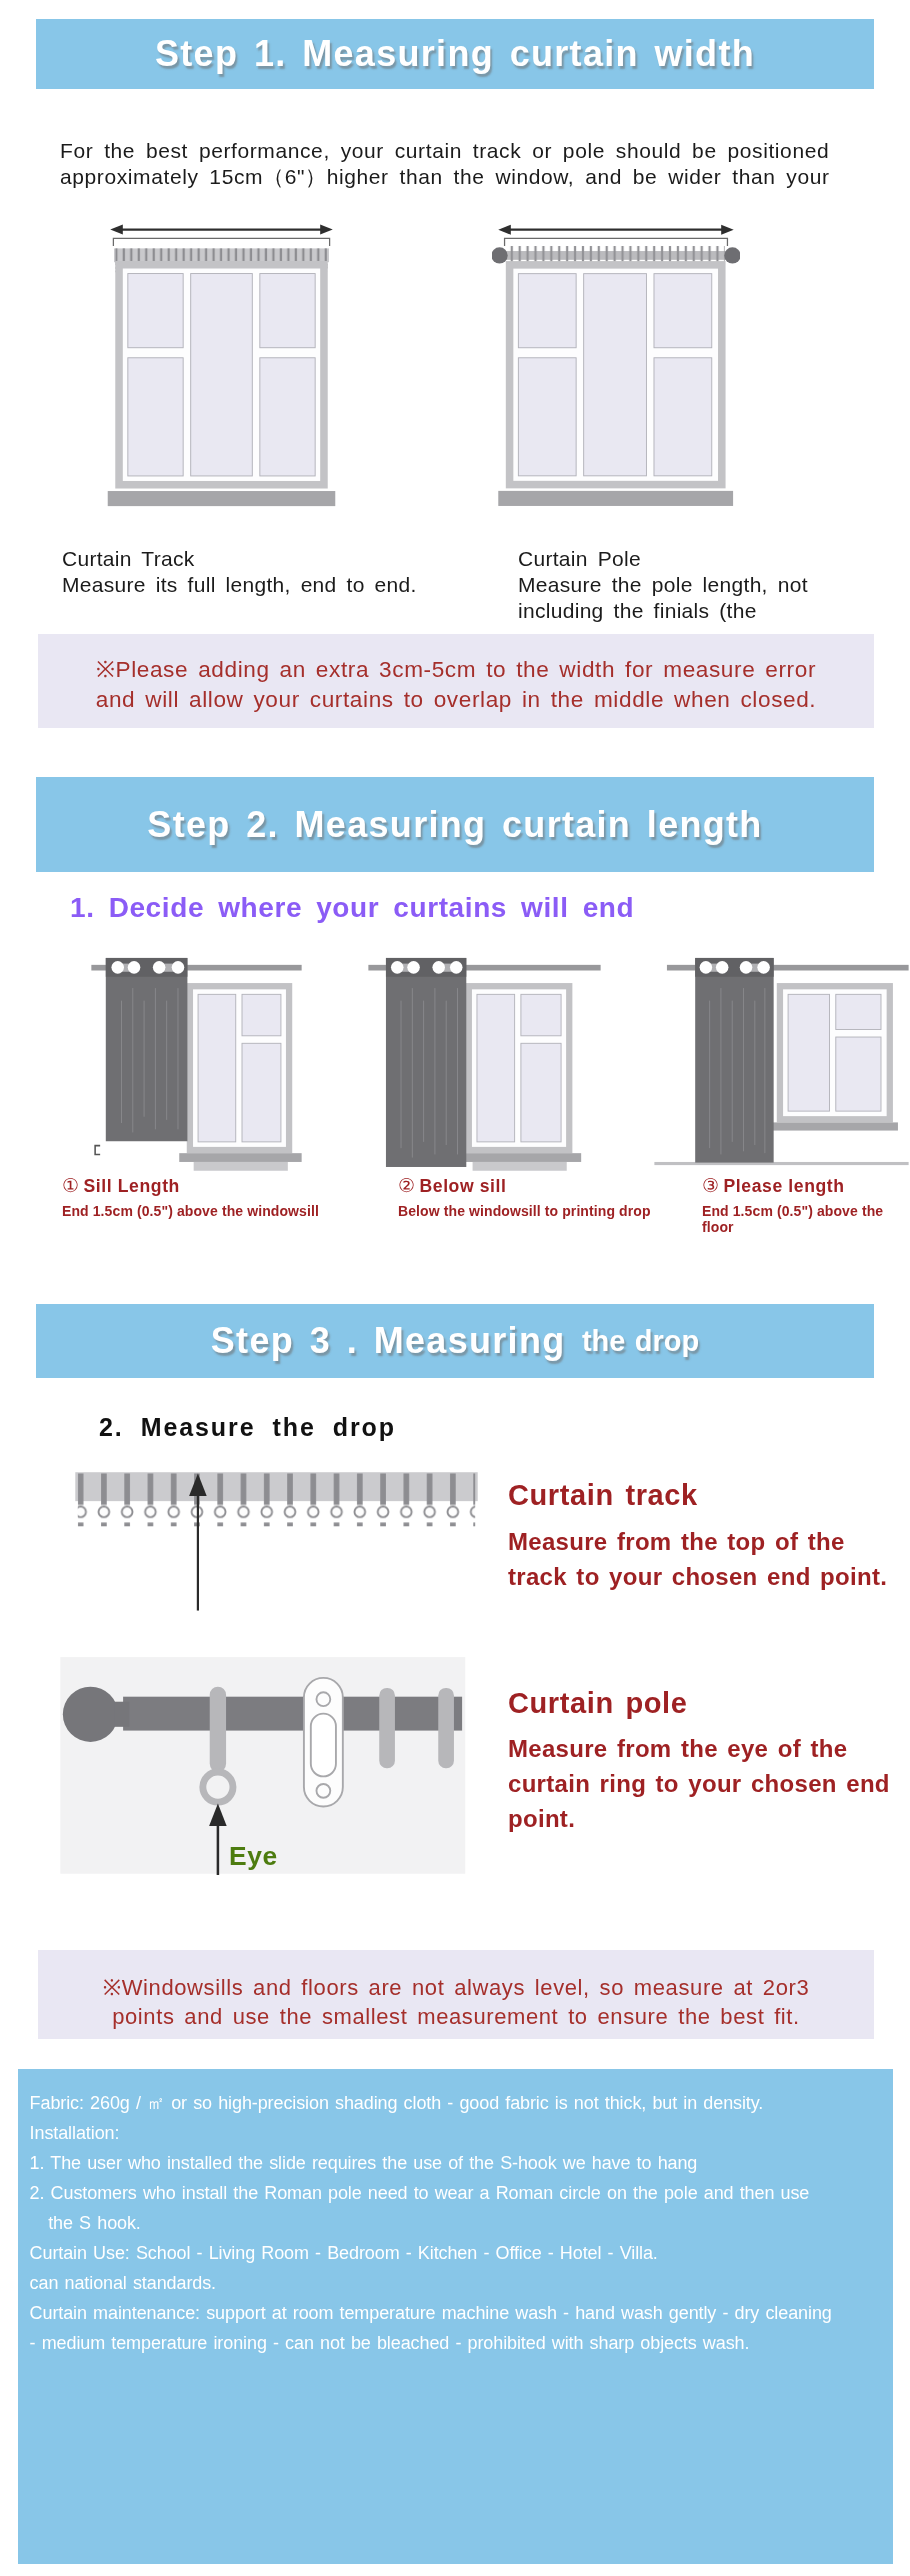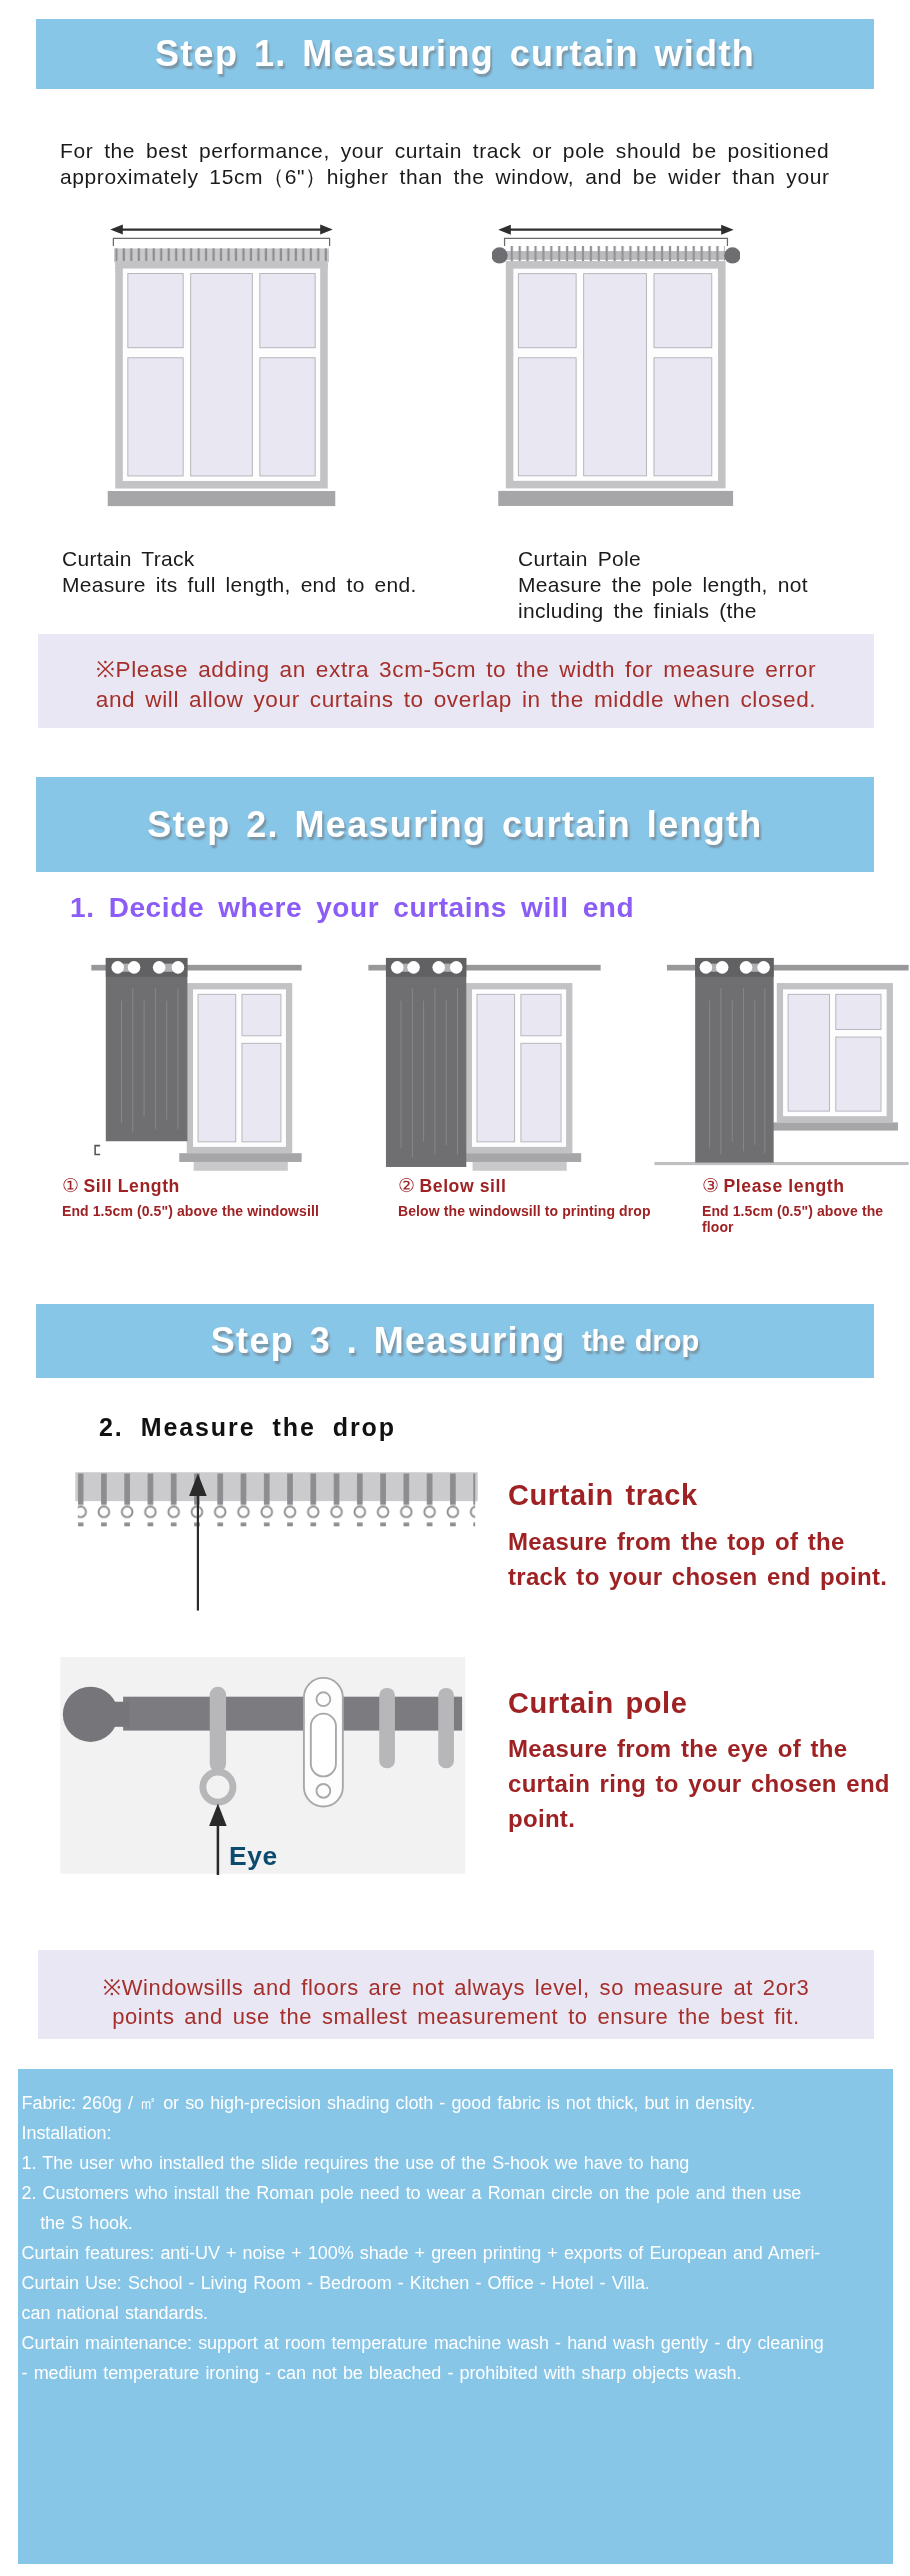--- a/index.html
+++ b/index.html
@@ -26,7 +26,7 @@
             letter-spacing:0.3px;word-spacing:2.5px;}
   .footer{background:var(--banner-blue,#88c6e8);color:#fff;box-sizing:border-box;padding:19px 0 0 4px;}
   .footer-line{white-space:pre;font-size:18px;line-height:30px;letter-spacing:-0.1px;word-spacing:1.3px;}
-  .eye-label{font-weight:bold;font-size:26.4px;color:#0c4a6e;letter-spacing:0.6px;}
+  .eye-label{font-weight:bold;font-size:26.4px;color:#4d7c0f;letter-spacing:0.6px;}
   svg{display:block;}
 </style>
 </head>

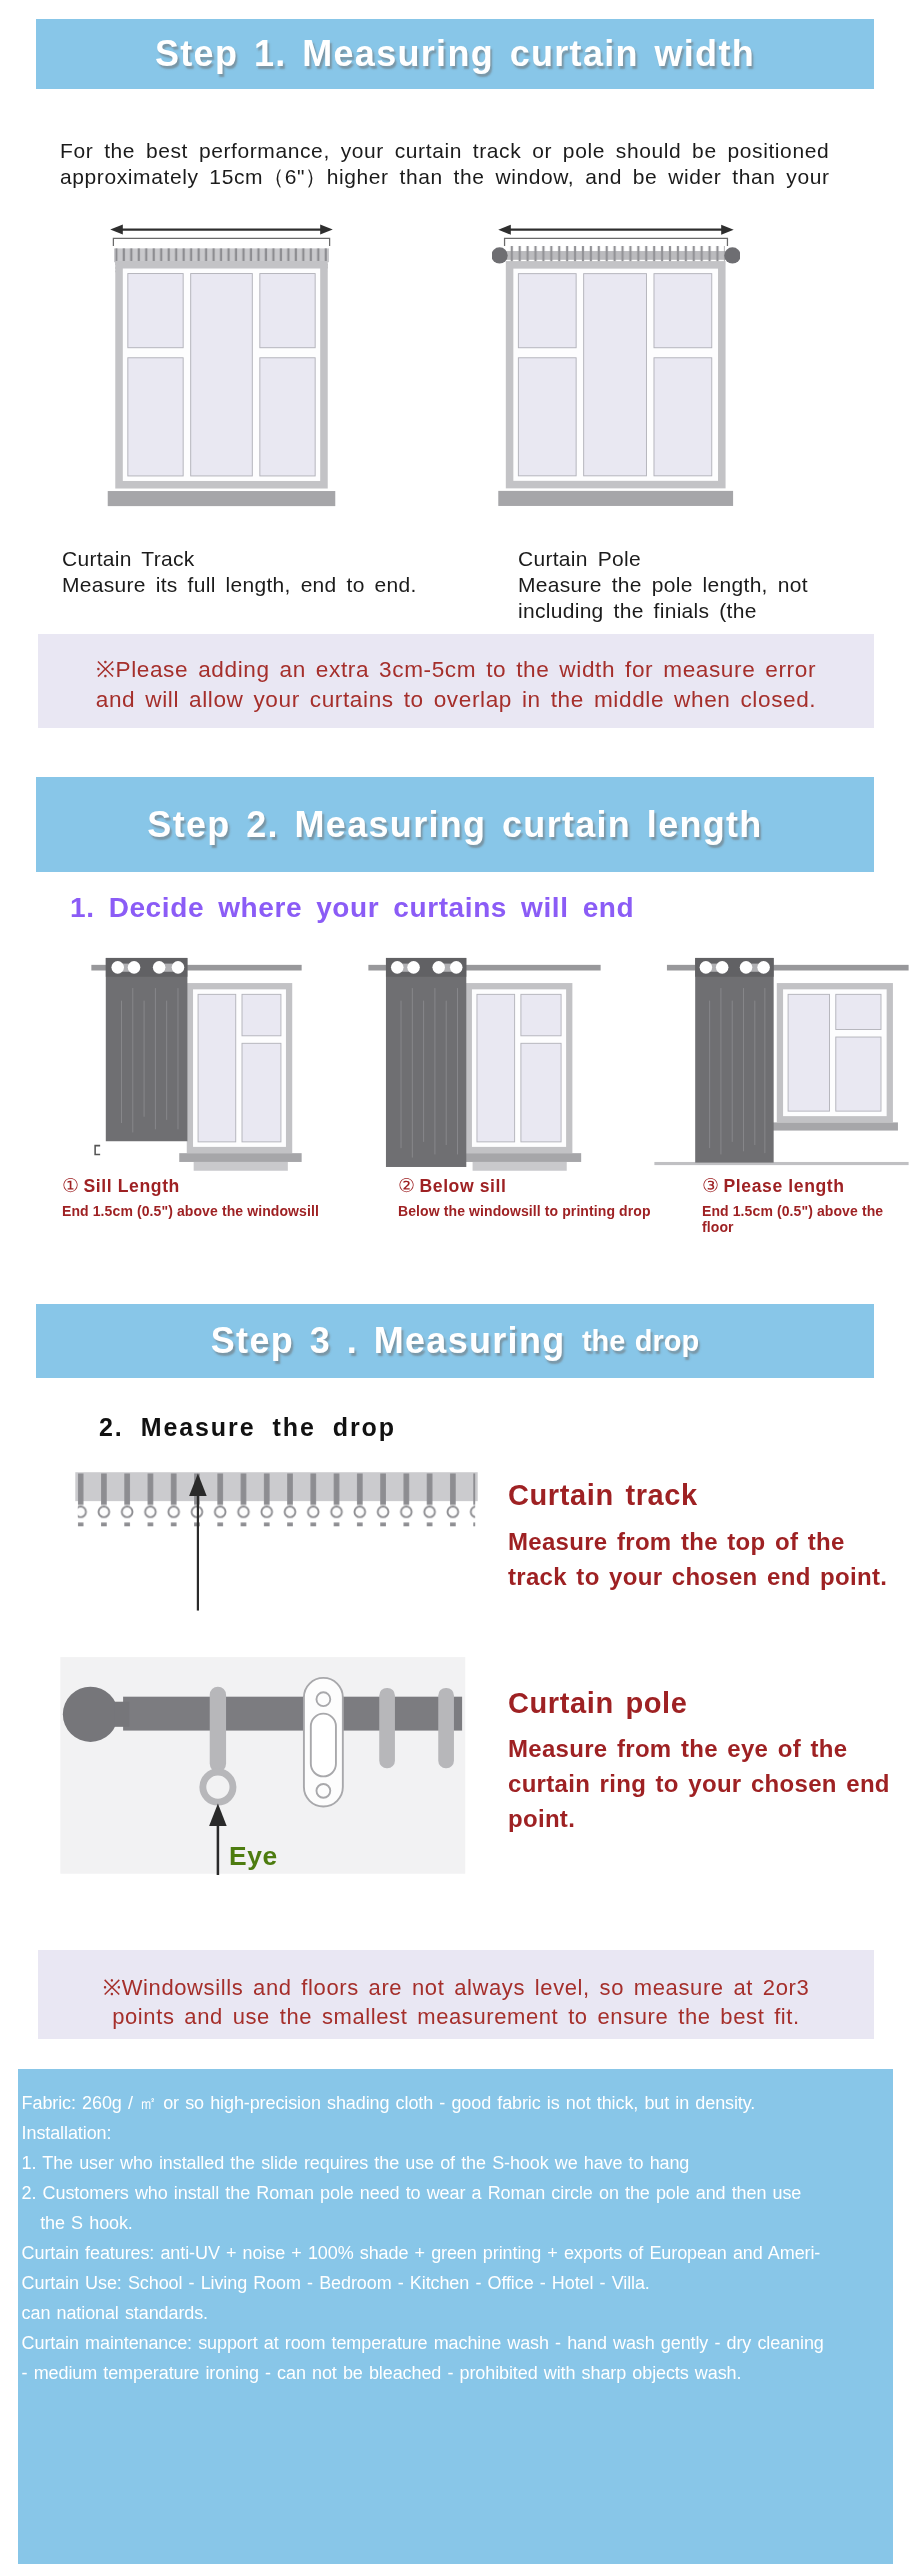--- a/index.html
+++ b/index.html
@@ -24,7 +24,7 @@
   .red-title{color:var(--heading-red,#9e2123);font-weight:bold;font-size:29px;letter-spacing:0.6px;word-spacing:3.1px;}
   .red-body{color:var(--heading-red,#9e2123);font-weight:bold;font-size:24px;line-height:35px;
             letter-spacing:0.3px;word-spacing:2.5px;}
-  .footer{background:var(--banner-blue,#88c6e8);color:#fff;box-sizing:border-box;padding:19px 0 0 4px;}
+  .footer{background:var(--banner-blue,#88c6e8);color:#fff;box-sizing:border-box;padding:19px 0 0 12px;}
   .footer-line{white-space:pre;font-size:18px;line-height:30px;letter-spacing:-0.1px;word-spacing:1.3px;}
   .eye-label{font-weight:bold;font-size:26.4px;color:#4d7c0f;letter-spacing:0.6px;}
   svg{display:block;}

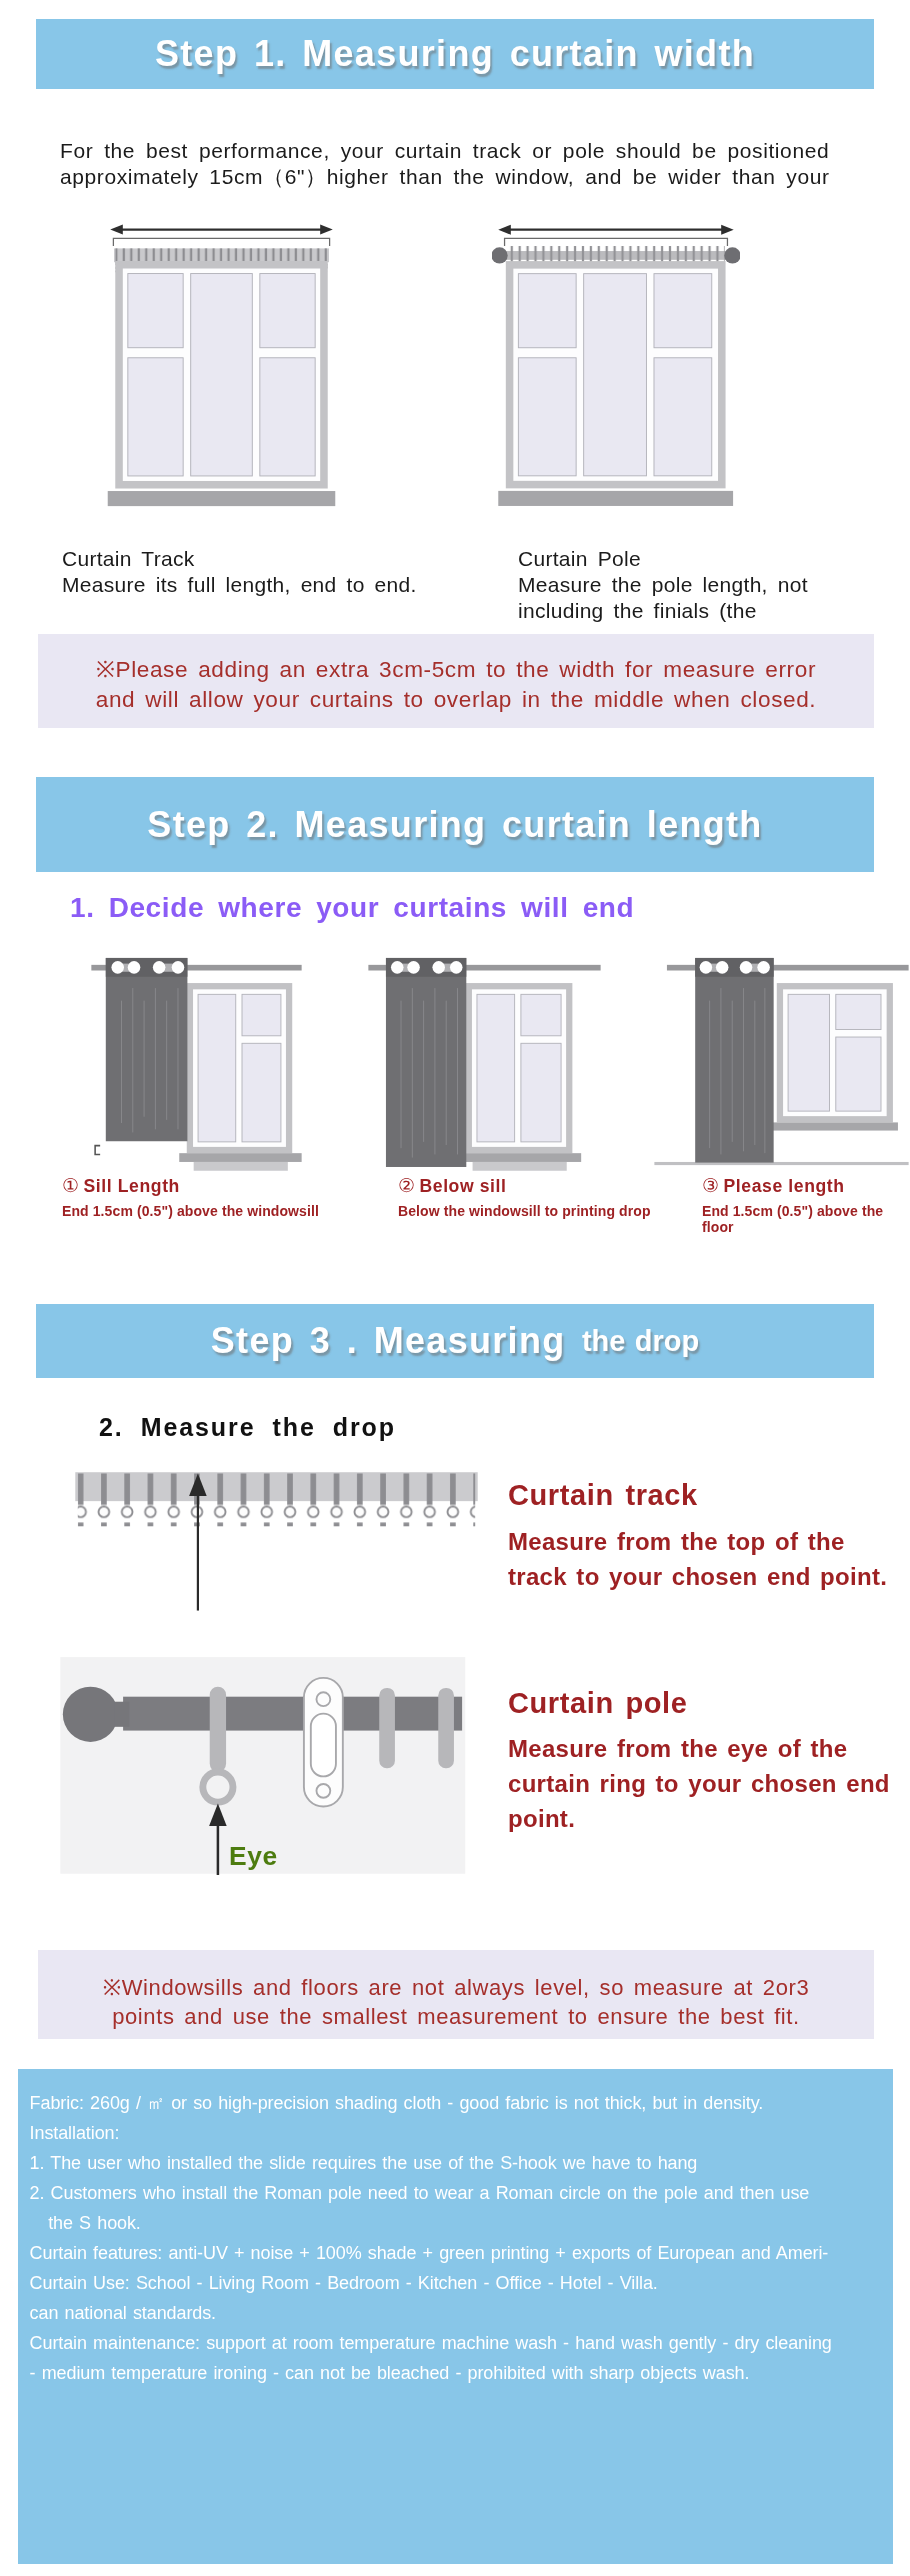--- a/index.html
+++ b/index.html
@@ -265,7 +265,6 @@
     <div class="footer-line">1. The user who installed the slide requires the use of the S-hook we have to hang</div>
     <div class="footer-line">2. Customers who install the Roman pole need to wear a Roman circle on the pole and then use</div>
     <div class="footer-line">   the S hook.</div>
-    <div class="footer-line">Curtain features: anti-UV + noise + 100% shade + green printing + exports of European and Ameri-</div>
     <div class="footer-line">Curtain Use: School - Living Room - Bedroom - Kitchen - Office - Hotel - Villa.</div>
     <div class="footer-line">can national standards.</div>
     <div class="footer-line">Curtain maintenance: support at room temperature machine wash - hand wash gently - dry cleaning</div>

